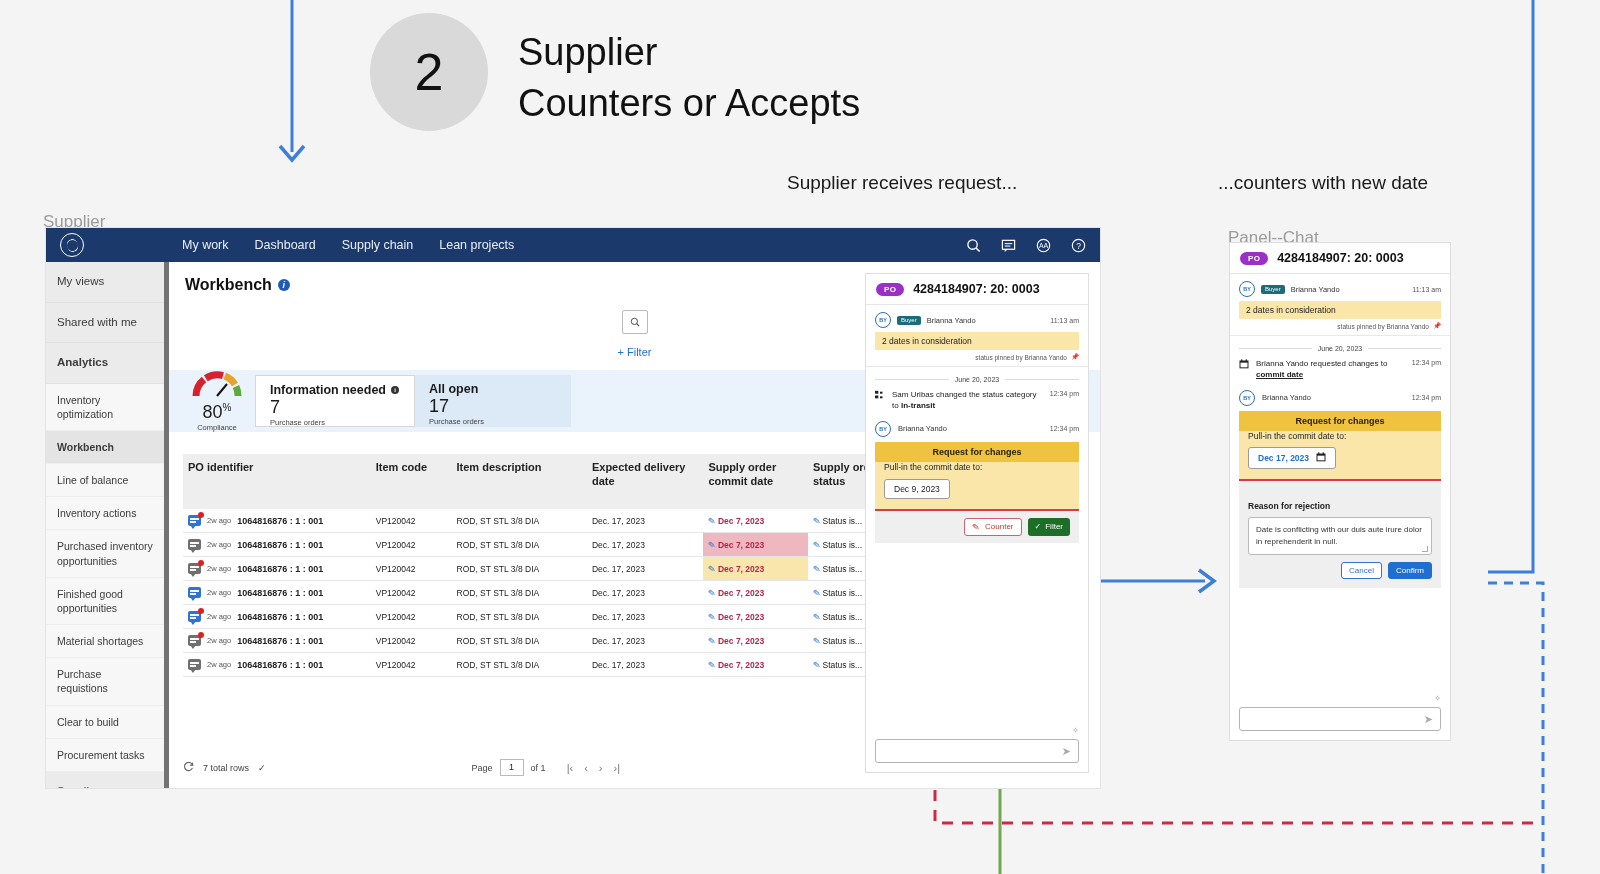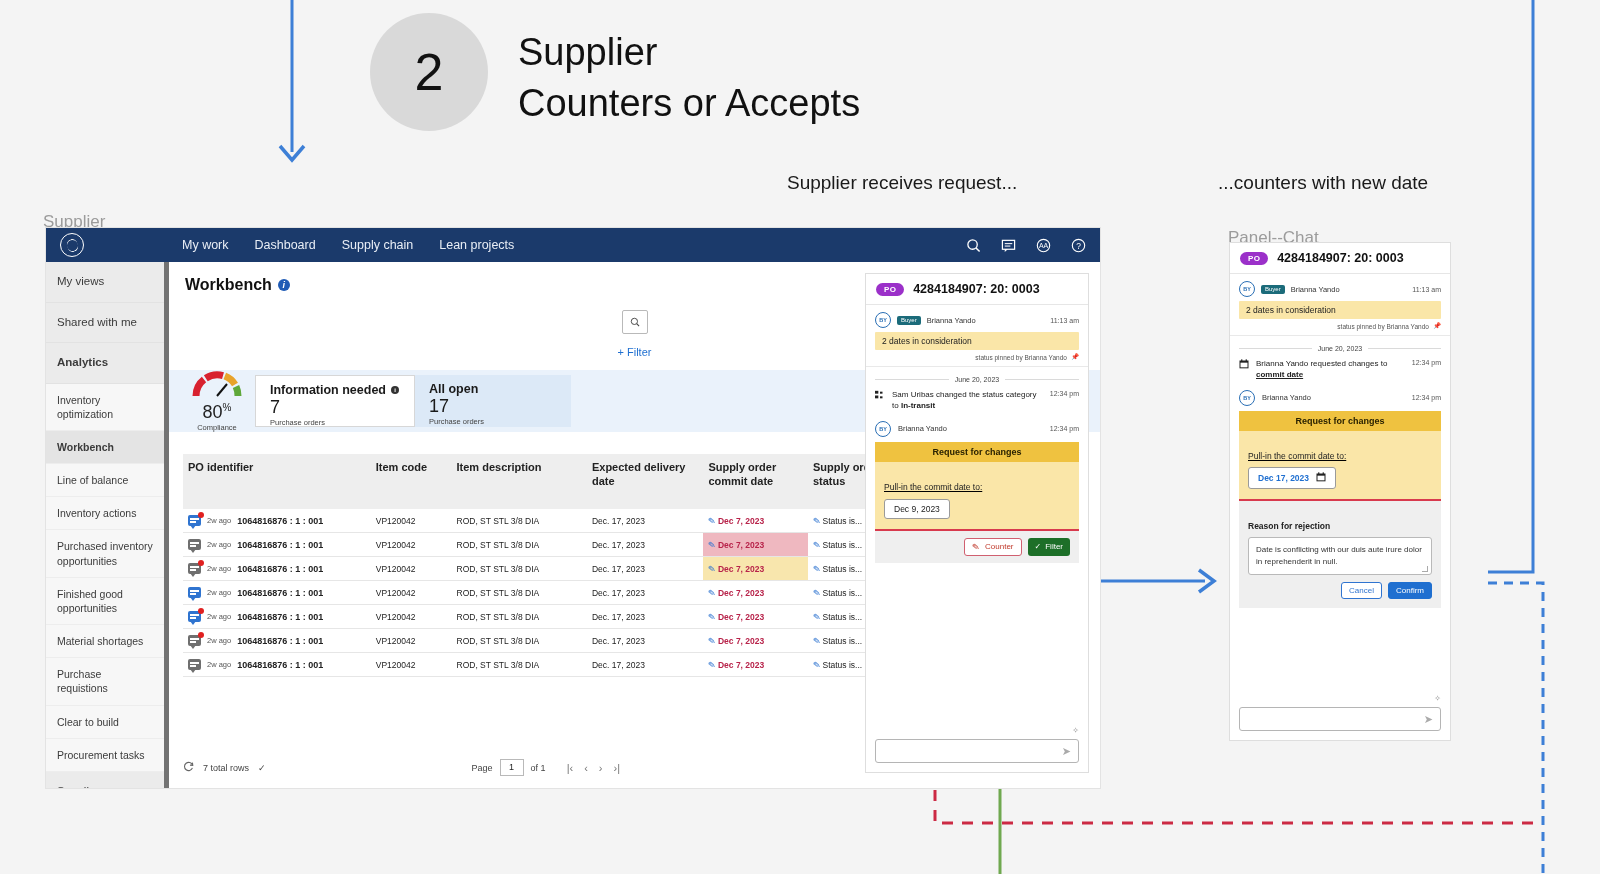--- a/index.html
+++ b/index.html
@@ -146,7 +146,7 @@
 
   .req-card{margin:0 9px;}
   .req-head{background:#efc240;text-align:center;font-size:9px;font-weight:bold;color:#2a2200;padding:5px 0;}
-  .req-body{background:#fae6a8;padding:20px 9px 10px 9px;text-decoration:underline;}
+  .req-body{background:#fae6a8;padding:0 9px 10px 9px;}
   .req-label{font-size:8.5px;color:#222;margin-bottom:6px;}
   .date-pill{background:#fff;border:1px solid #9a9a9a;border-radius:3px;font-size:8.5px;color:#222;
      padding:4px 9px;display:inline-flex;align-items:center;gap:7px;}

